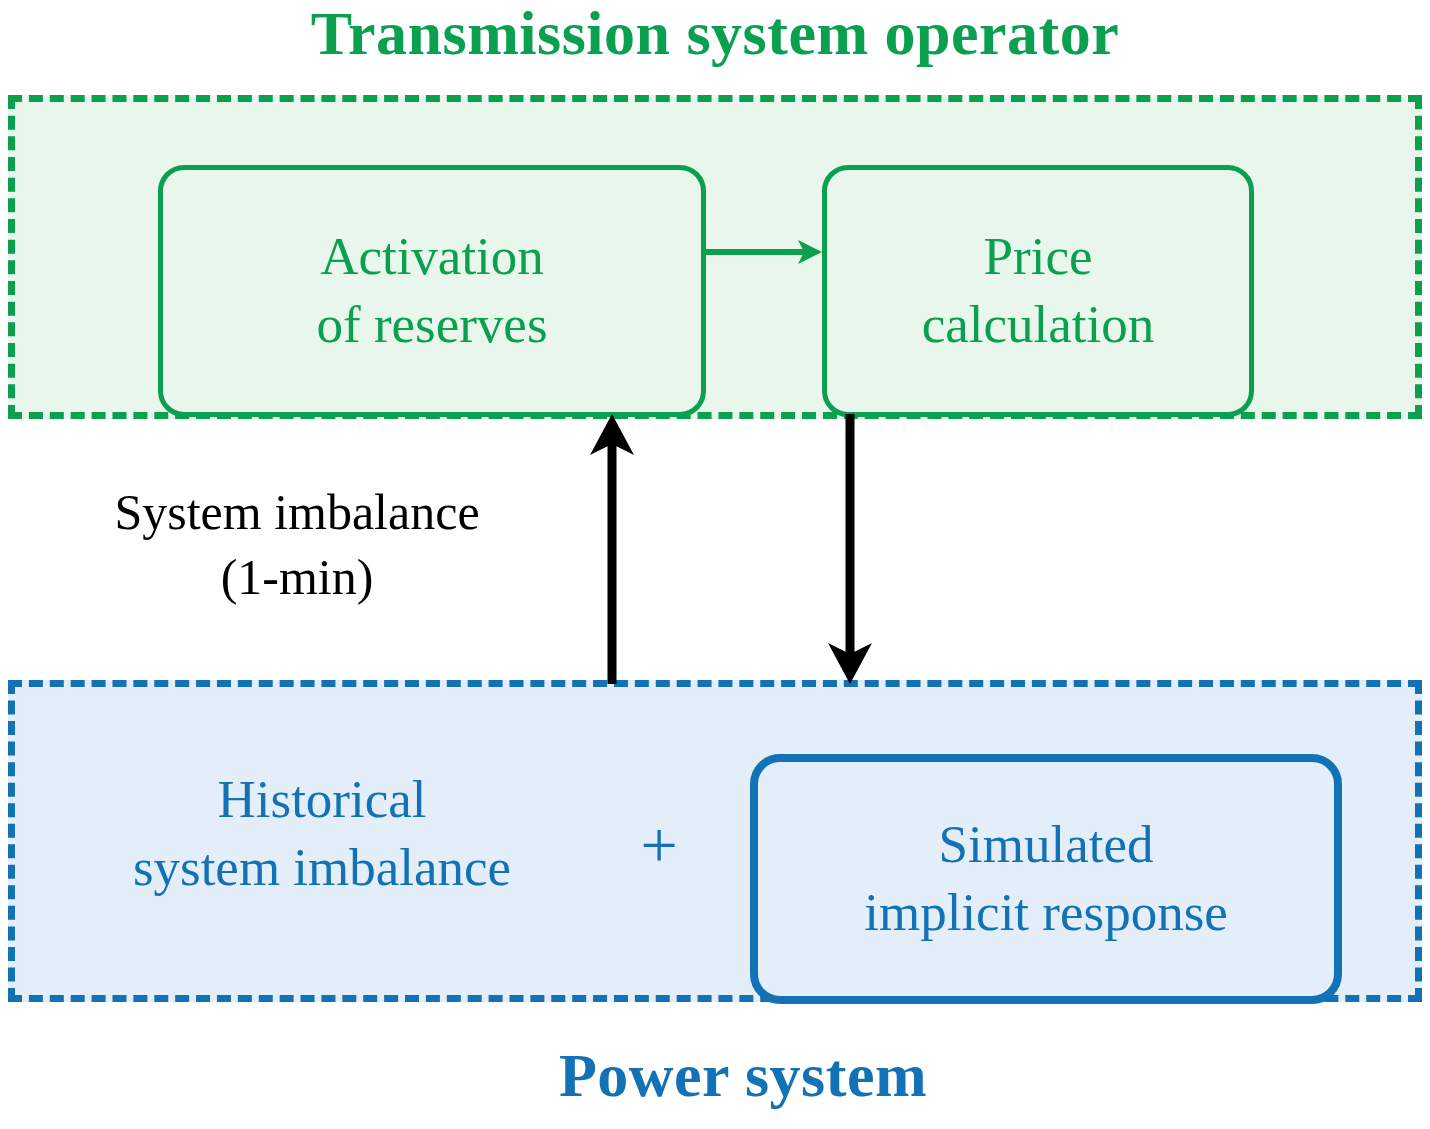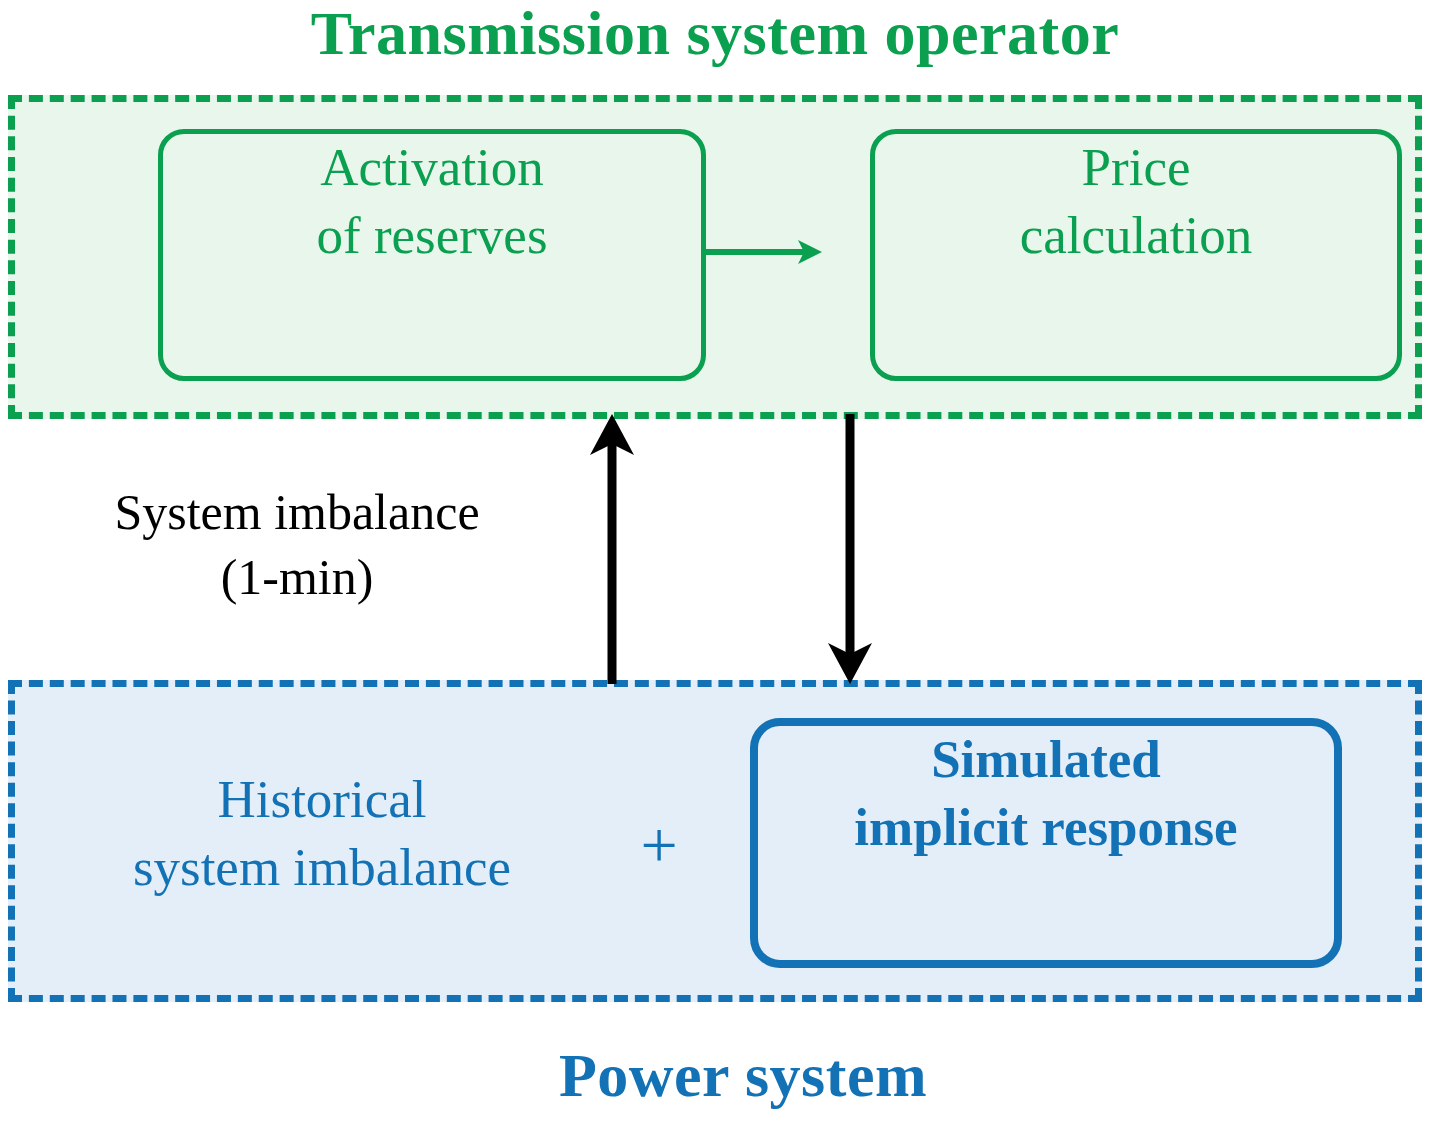--- a/index.html
+++ b/index.html
@@ -76,10 +76,12 @@
     position: absolute;
     box-sizing: border-box;
     display: flex;
+    align-items: center;
     justify-content: center;
     text-align: center;
     line-height: 1.28;
     border-radius: 26px;
+    margin-top: 36px;
   }
   .node-box .node-label {
     display: block;

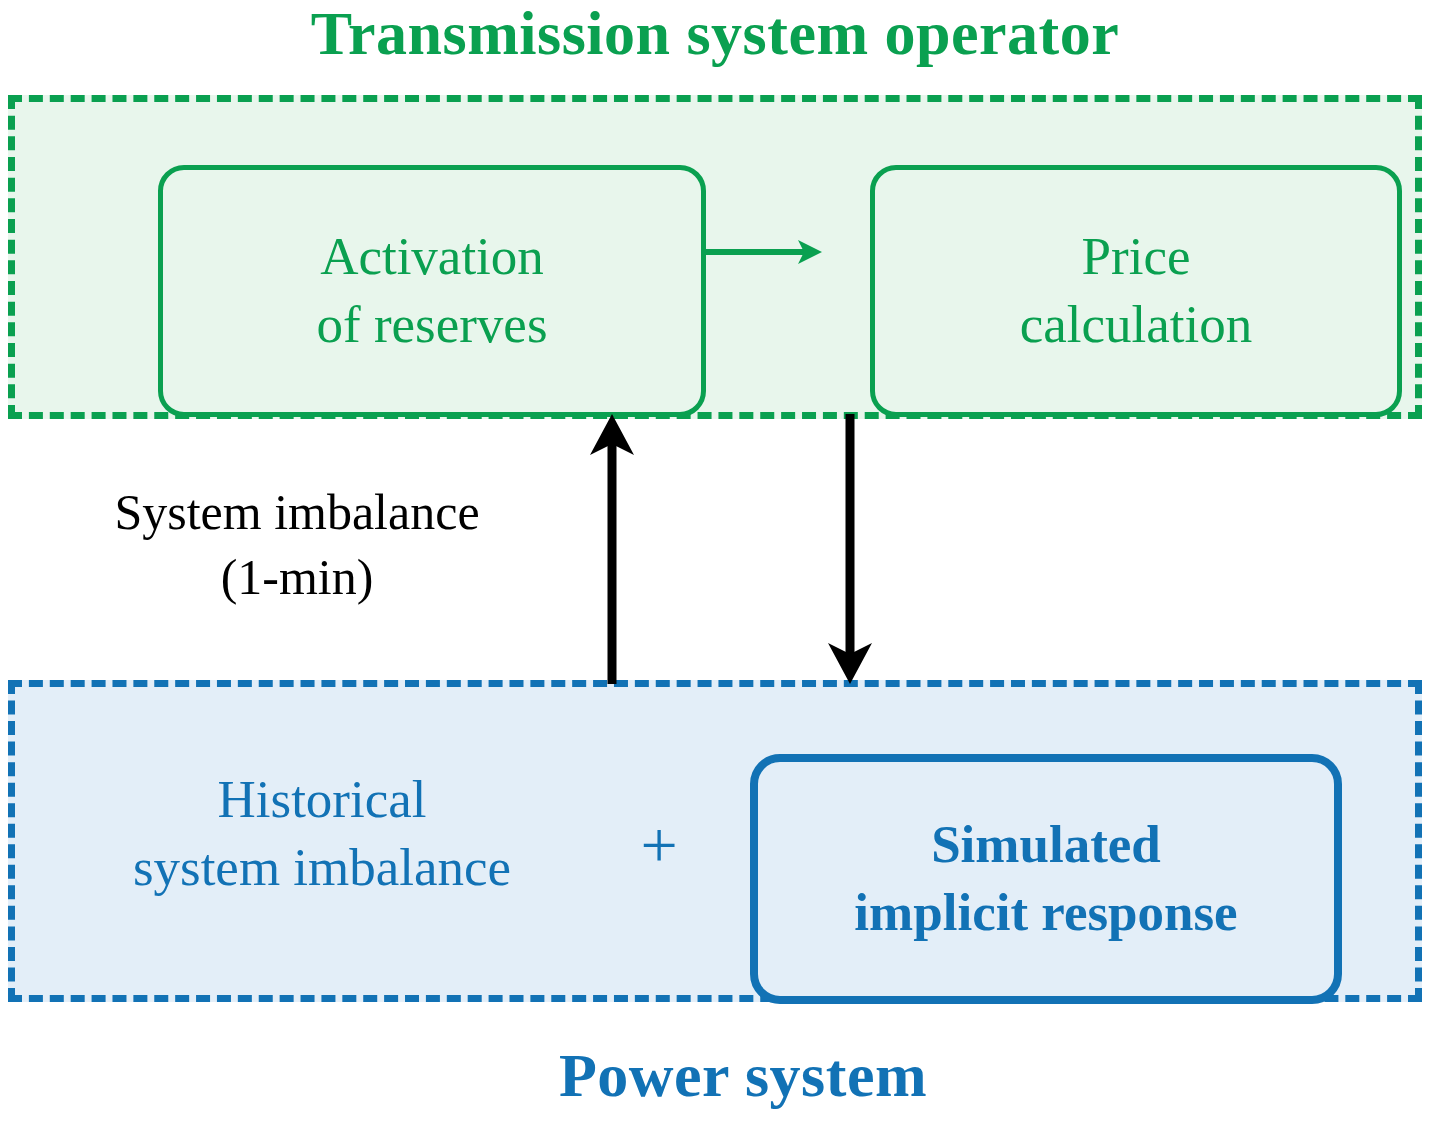--- a/index.html
+++ b/index.html
@@ -102,7 +102,7 @@
   }
 
   #box-activation { left: 158px; top: 129px; width: 548px; height: 252px; }
-  #box-price      { left: 870px; top: 129px; width: 532px; height: 252px; }
+  #box-price      { left: 822px; top: 129px; width: 432px; height: 252px; }
   #box-simulated  { left: 750px; top: 718px; width: 592px; height: 250px; font-weight: bold; }
 
   

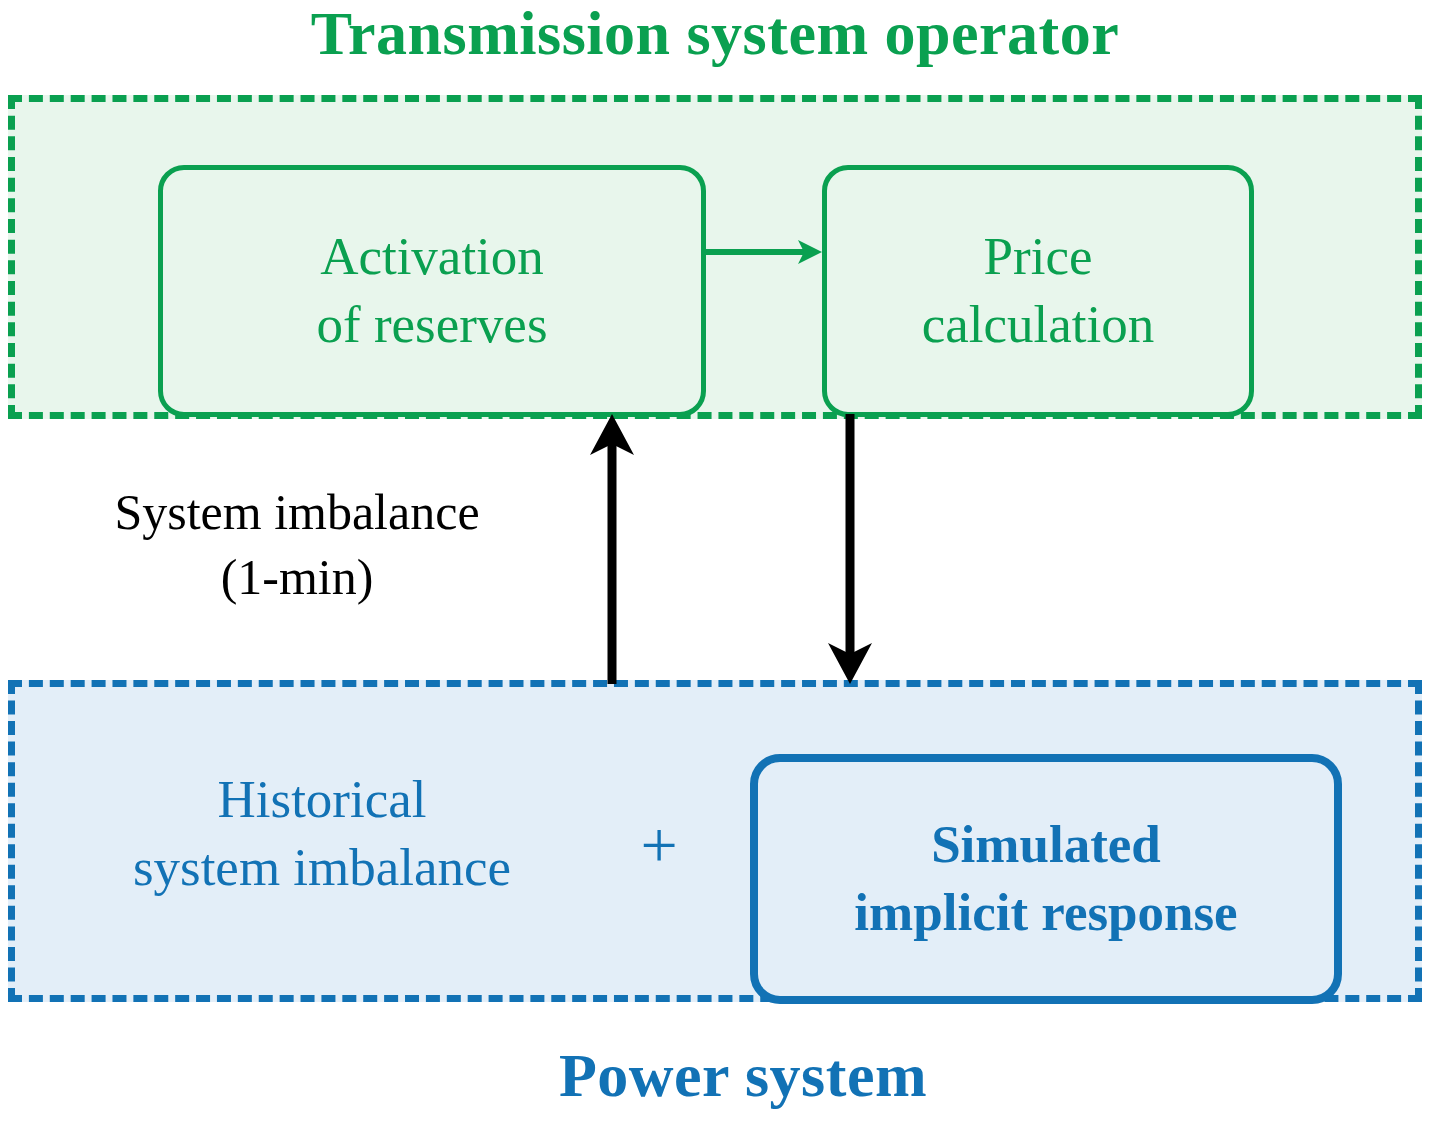--- a/index.html
+++ b/index.html
@@ -103,7 +103,7 @@
 
   #box-activation { left: 158px; top: 129px; width: 548px; height: 252px; }
   #box-price      { left: 822px; top: 129px; width: 432px; height: 252px; }
-  #box-simulated  { left: 750px; top: 718px; width: 592px; height: 250px; font-weight: bold; }
+  #box-simulated  { left: 750px; top: 718px; width: 592px; height: 250px; }
 
   
   #text-historical {

